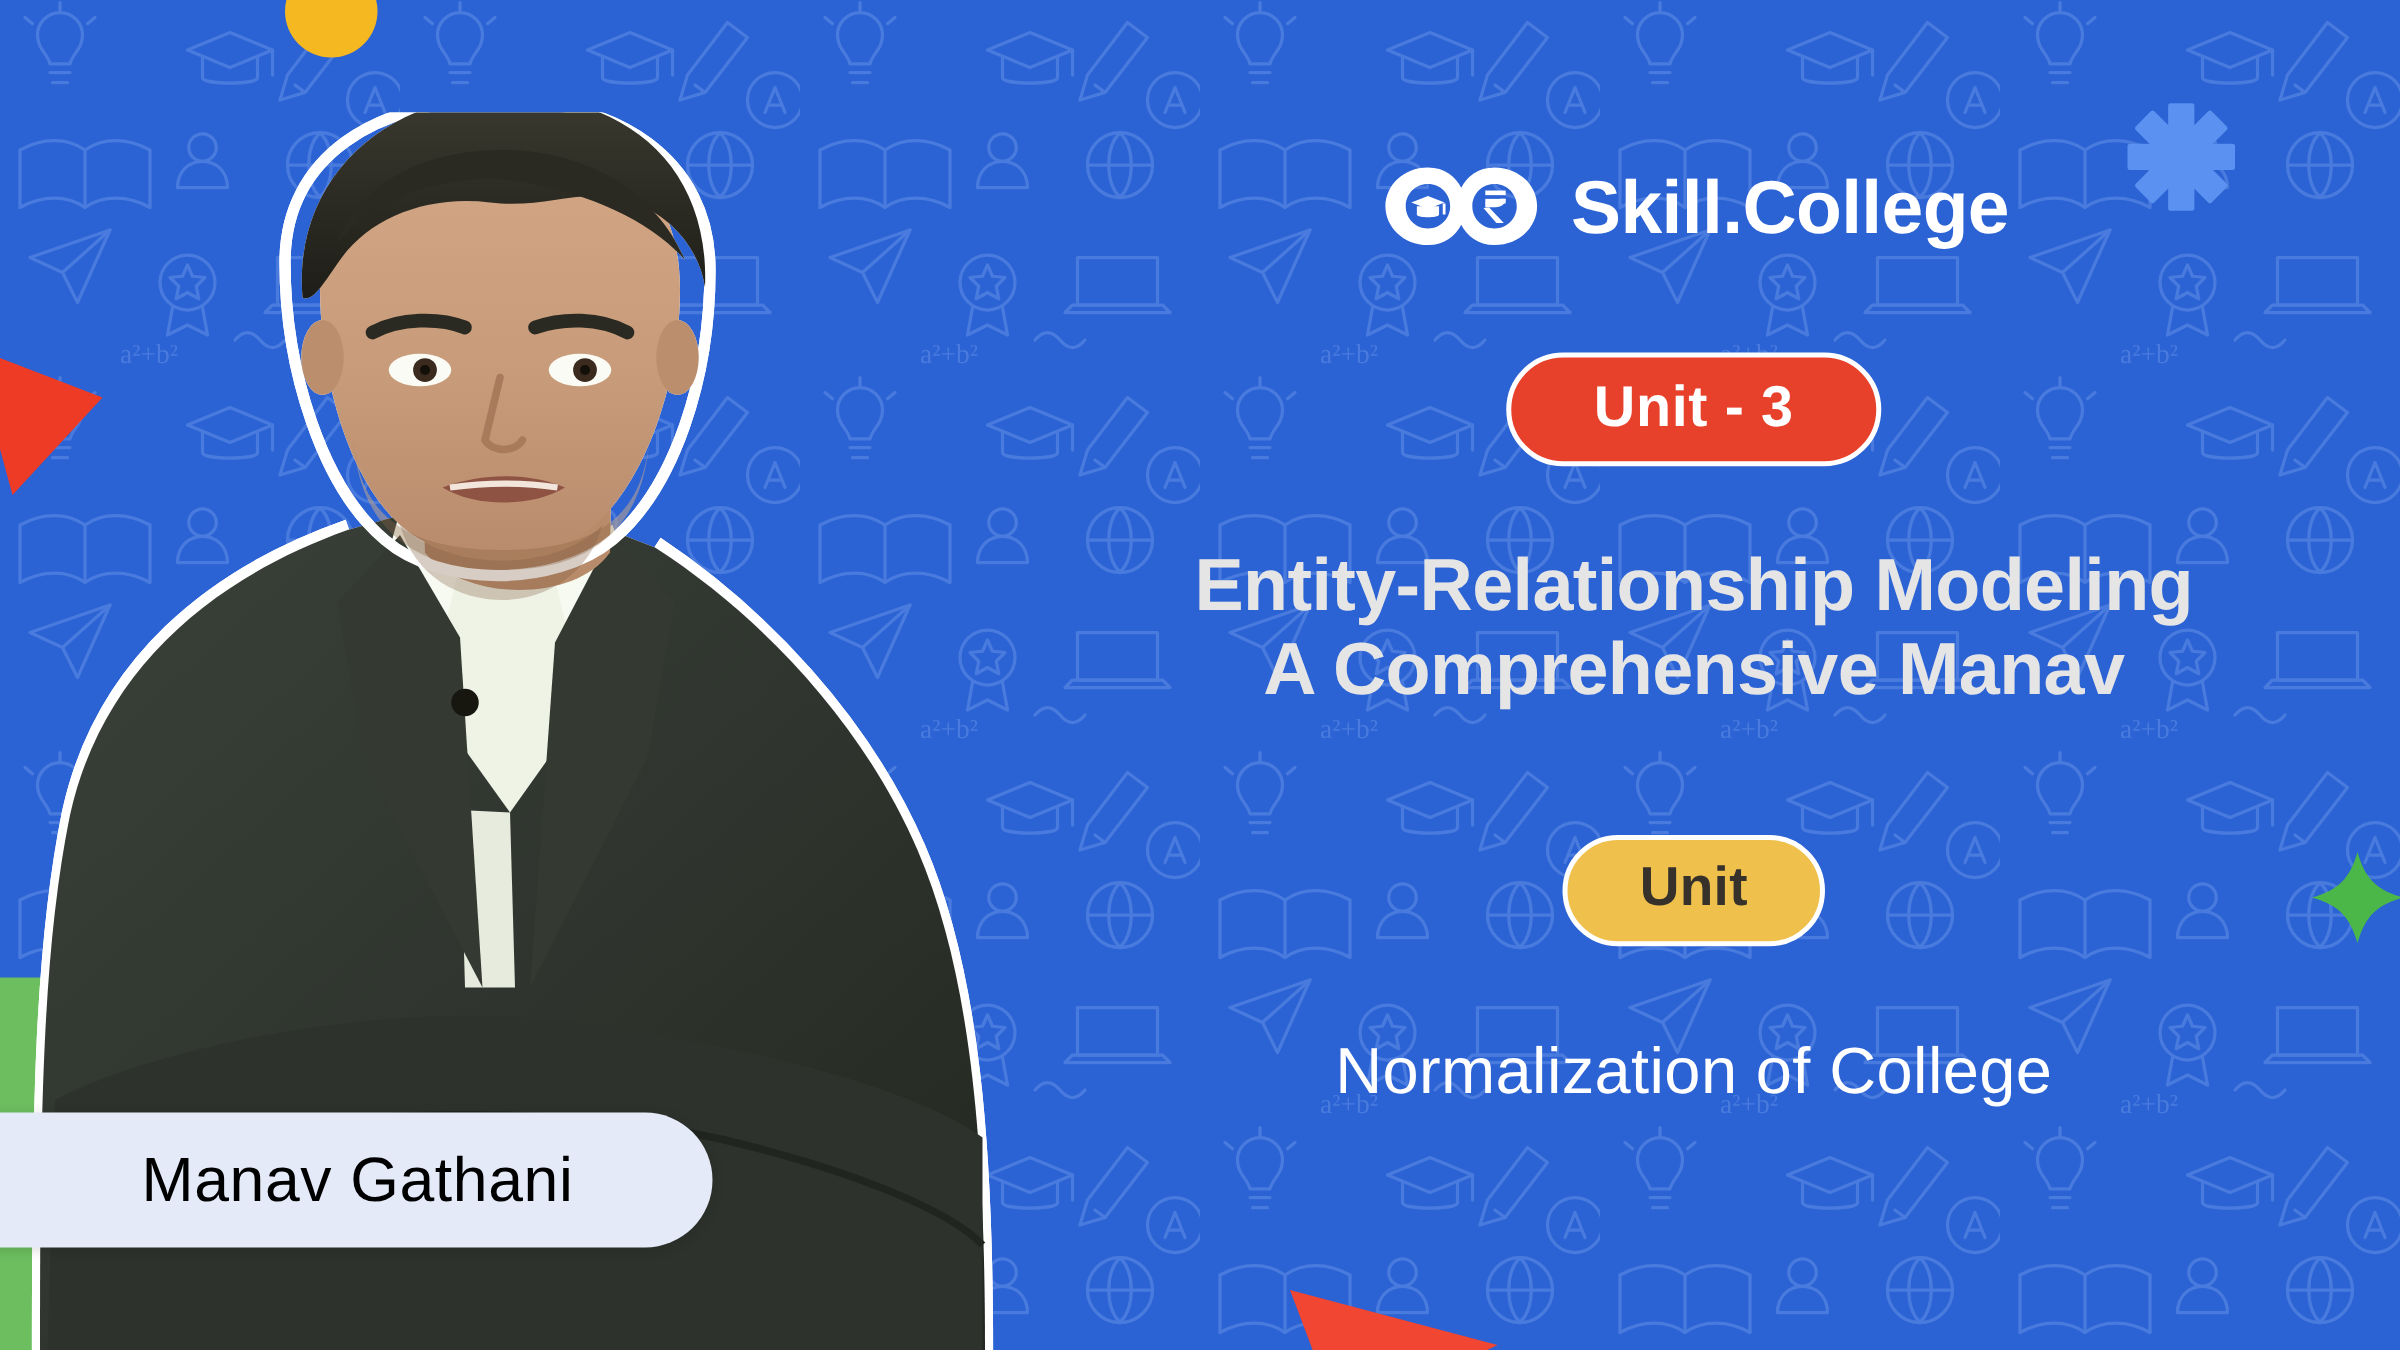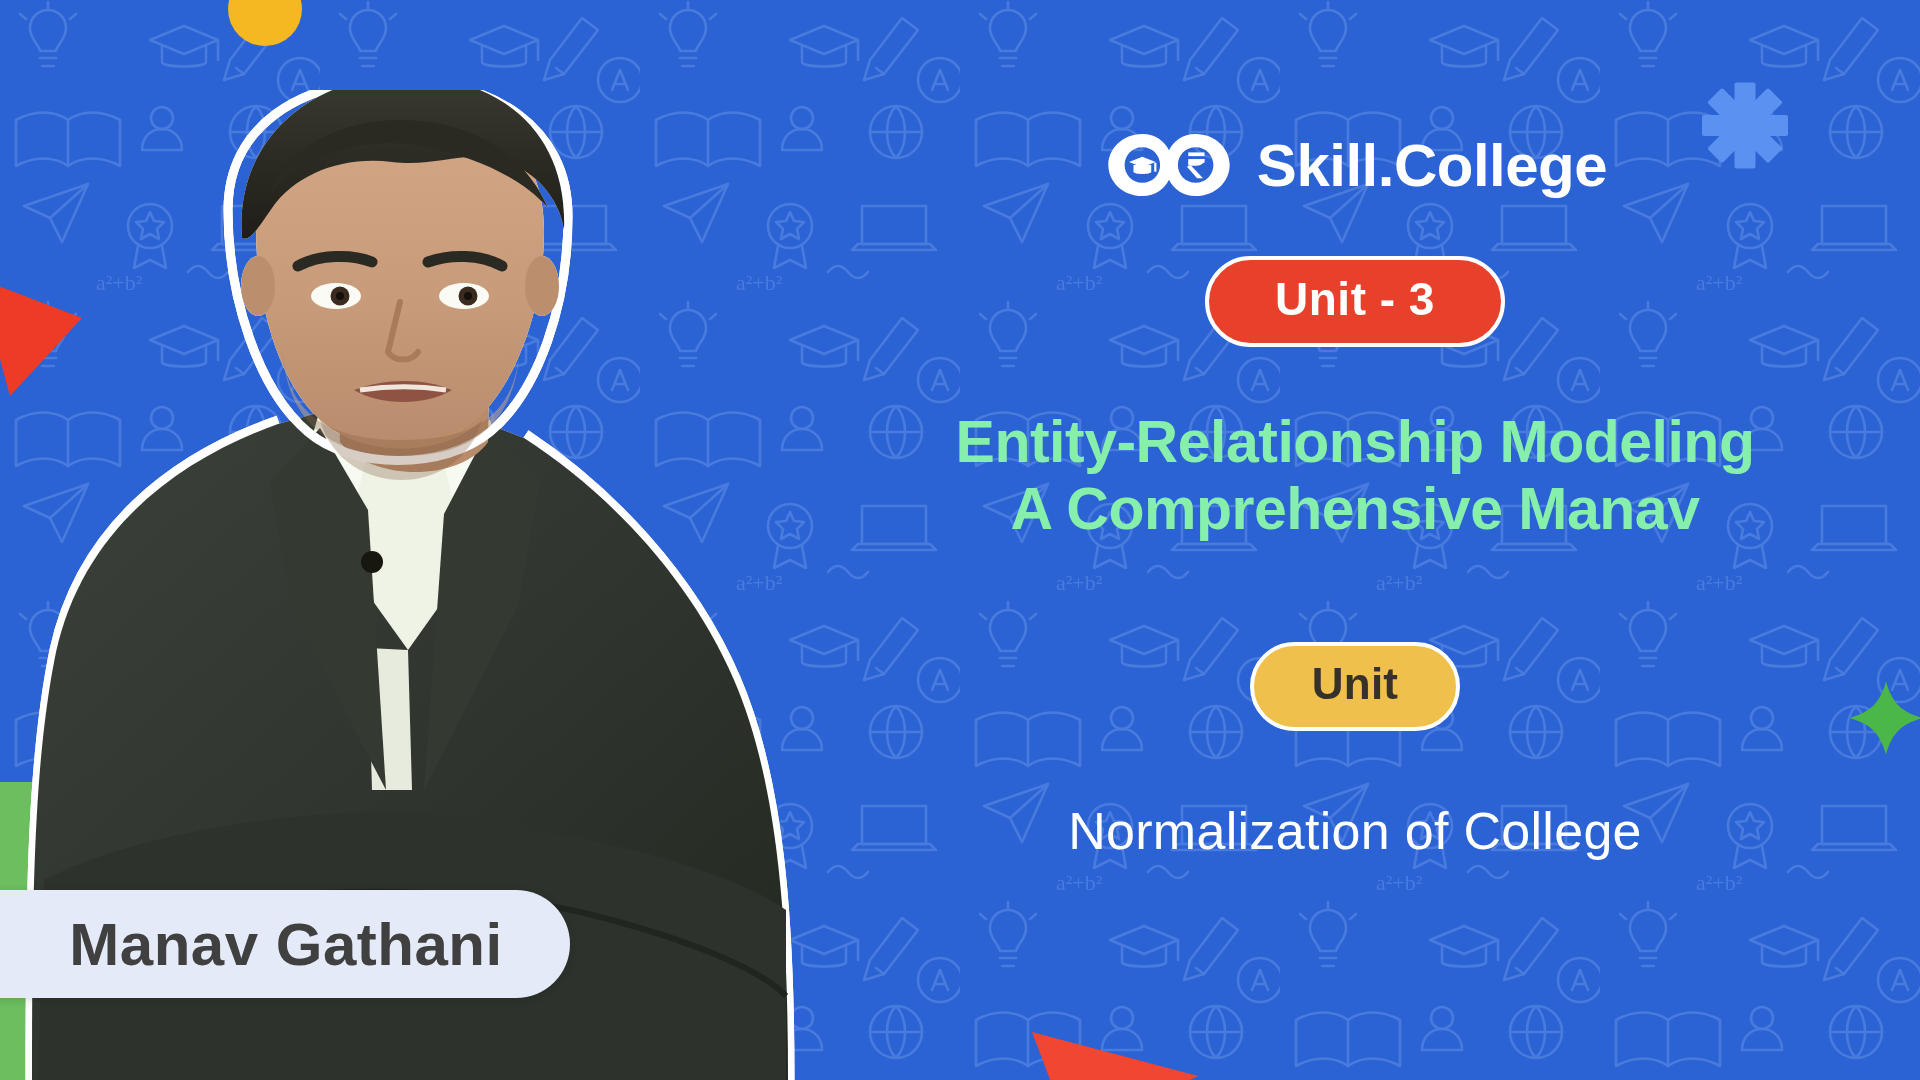--- a/index.html
+++ b/index.html
@@ -118,7 +118,7 @@
 
   
   .unit-badge {
-    margin-top: 54px;
+    margin-top: 80px;
     background: #E8412B;
     border: 4px solid #FFFFFF;
     border-radius: 48px;

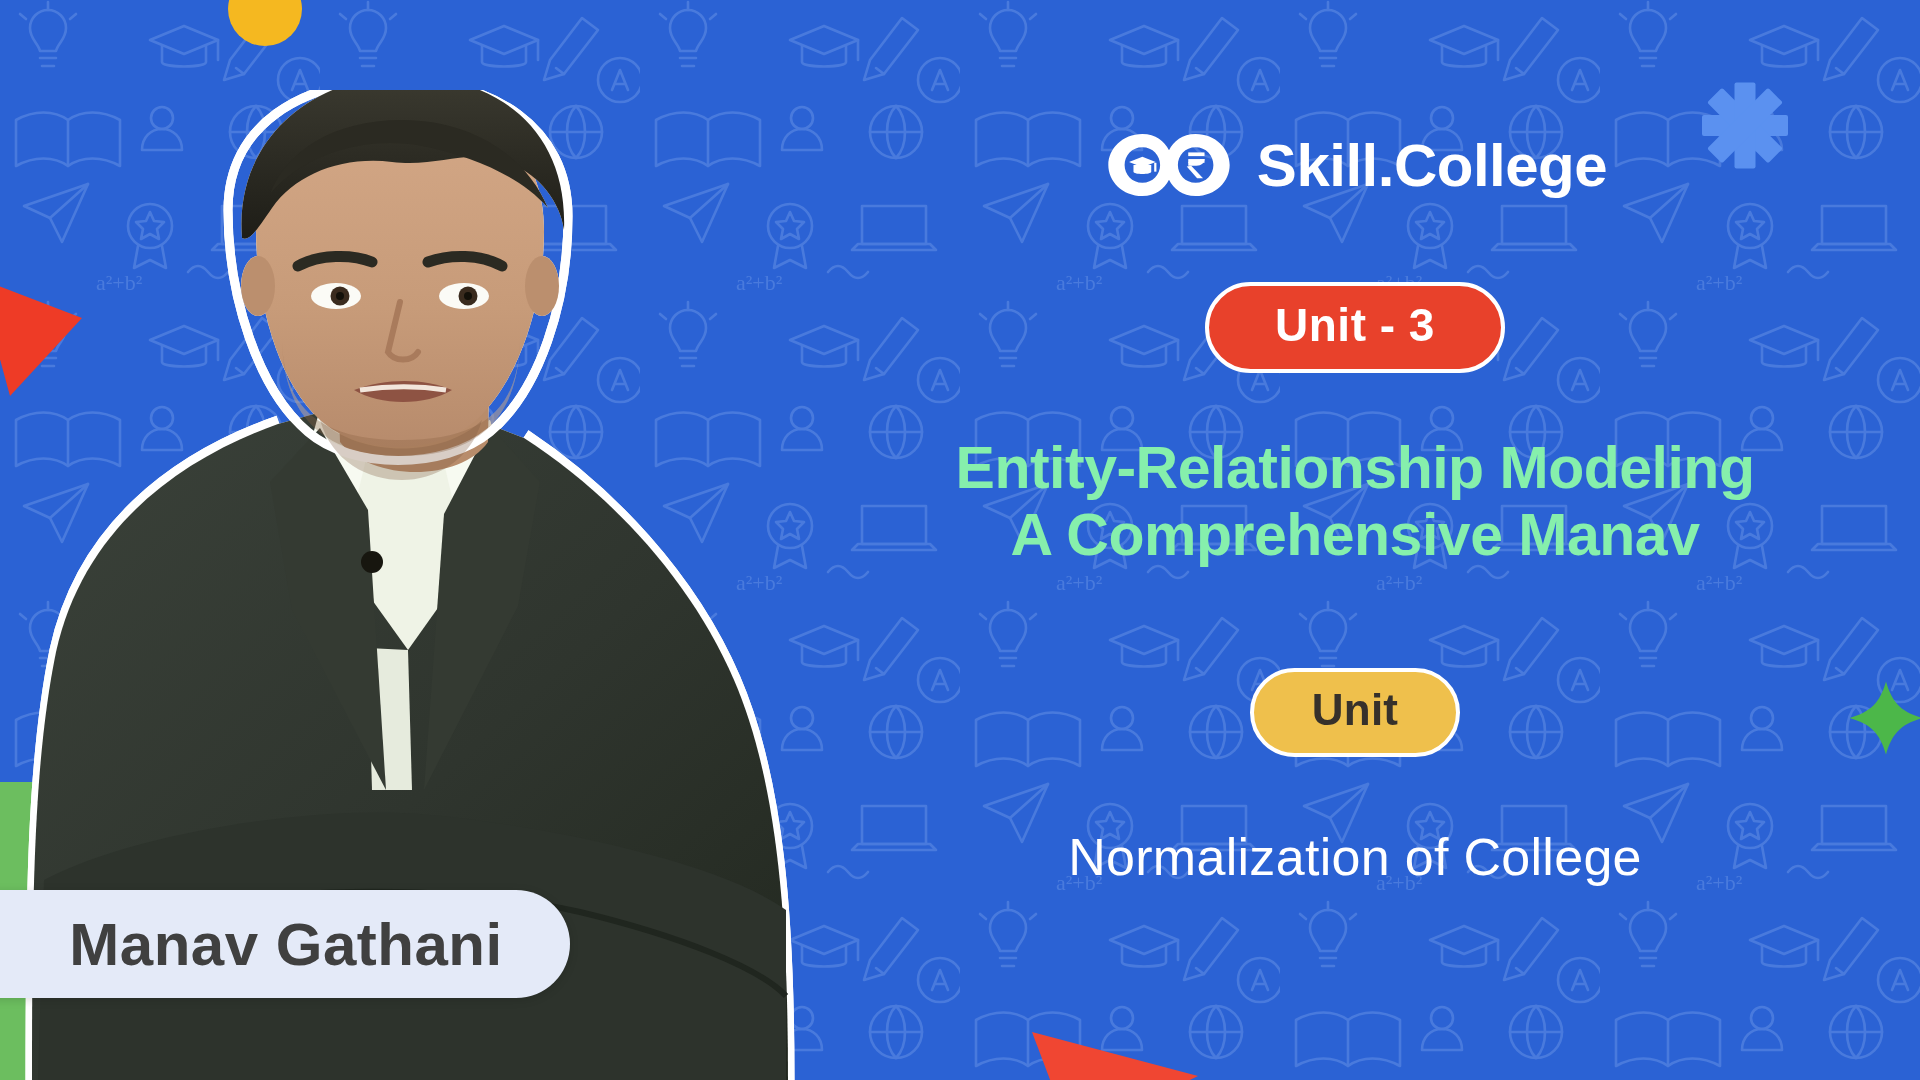--- a/index.html
+++ b/index.html
@@ -134,7 +134,7 @@
   
   .title {
     margin-top: 62px;
-    color: #86efac;
+    color: #e5e5e5;
     font-size: 59px;
     font-weight: 700;
     text-align: center;

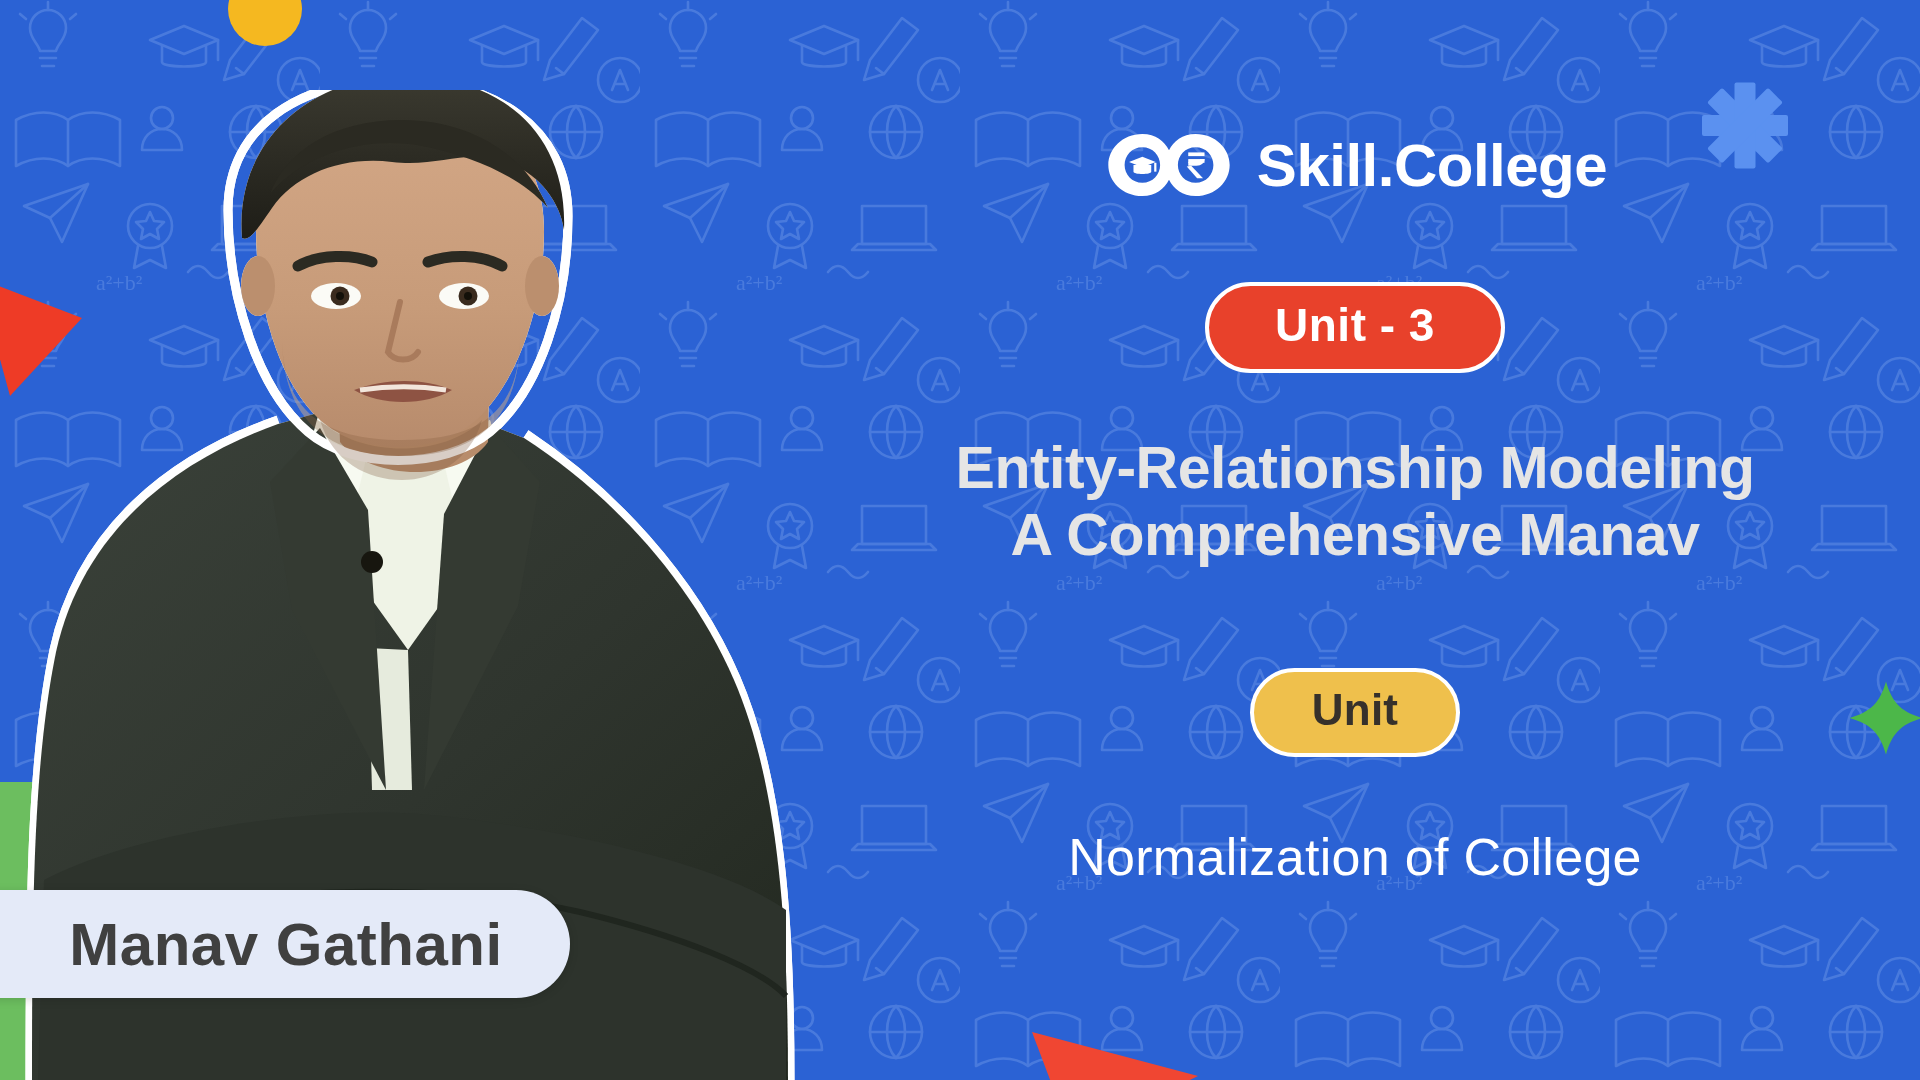--- a/index.html
+++ b/index.html
@@ -82,9 +82,9 @@
     box-shadow: 0 2px 10px rgba(0,0,0,0.14);
   }
   .name-banner .name-text {
-    color: #404040;
-    font-size: 60px;
-    font-weight: 700;
+    color: #000000;
+    font-size: 50px;
+    font-weight: 400;
     letter-spacing: 0.5px;
     padding-left: 62px;
     white-space: nowrap;

